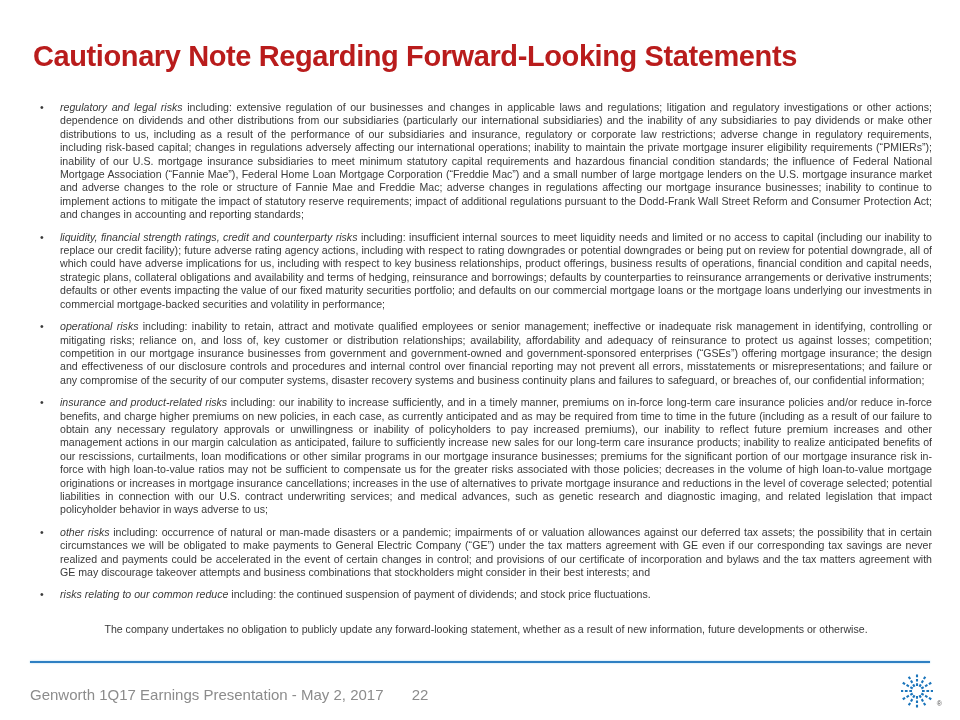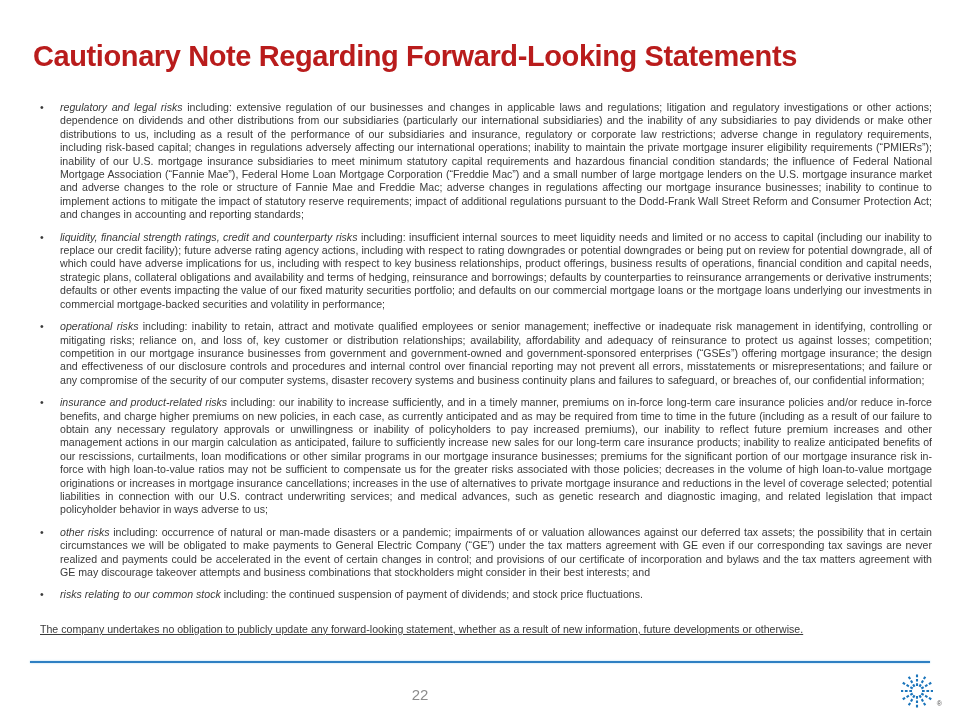--- a/index.html
+++ b/index.html
@@ -121,7 +121,7 @@
 
     <div class="bullet-item">
       <span class="bullet-marker">•</span>
-      <p class="bullet-text"><i>risks relating to our common stock</i><span> including: the continued suspension of payment of dividends; and stock price fluctuations.</span></p>
+      <p class="bullet-text"><i>risks relating to our common reduce</i><span> including: the continued suspension of payment of dividends; and stock price fluctuations.</span></p>
     </div>
 
     <p class="closing">The company undertakes no obligation to publicly update any forward-looking statement, whether as a result of new information, future developments or otherwise.</p>

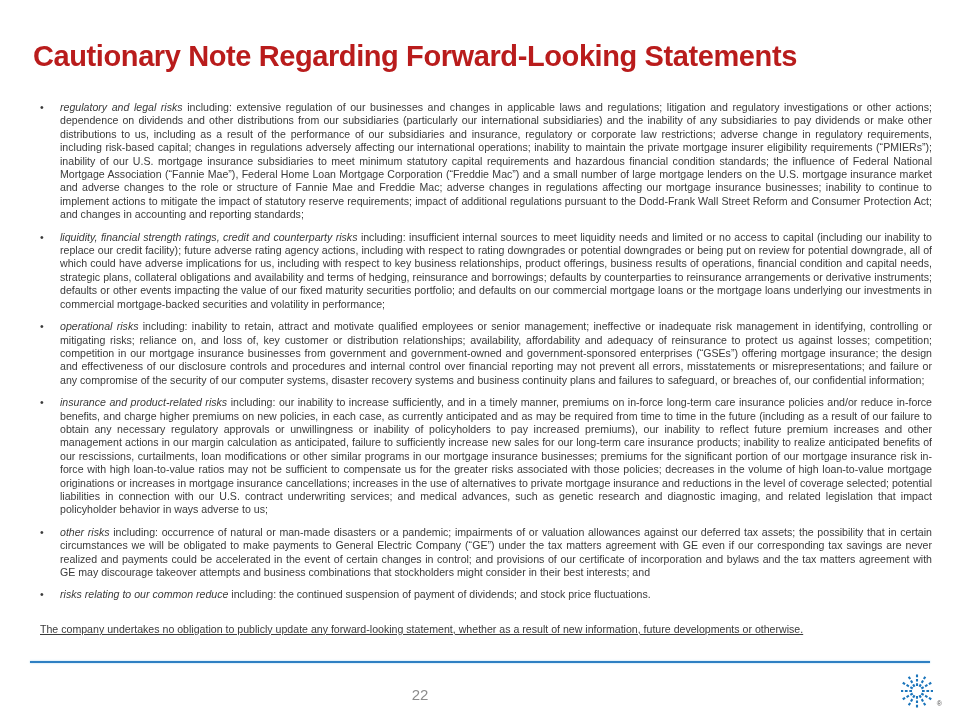--- a/index.html
+++ b/index.html
@@ -41,8 +41,7 @@
   .bullet-text i { }
   .closing {
     margin-top:21px;
-    text-align:left;
-    text-decoration:underline;
+    text-align:center;
   }
   .footer-rule {
     position:absolute;

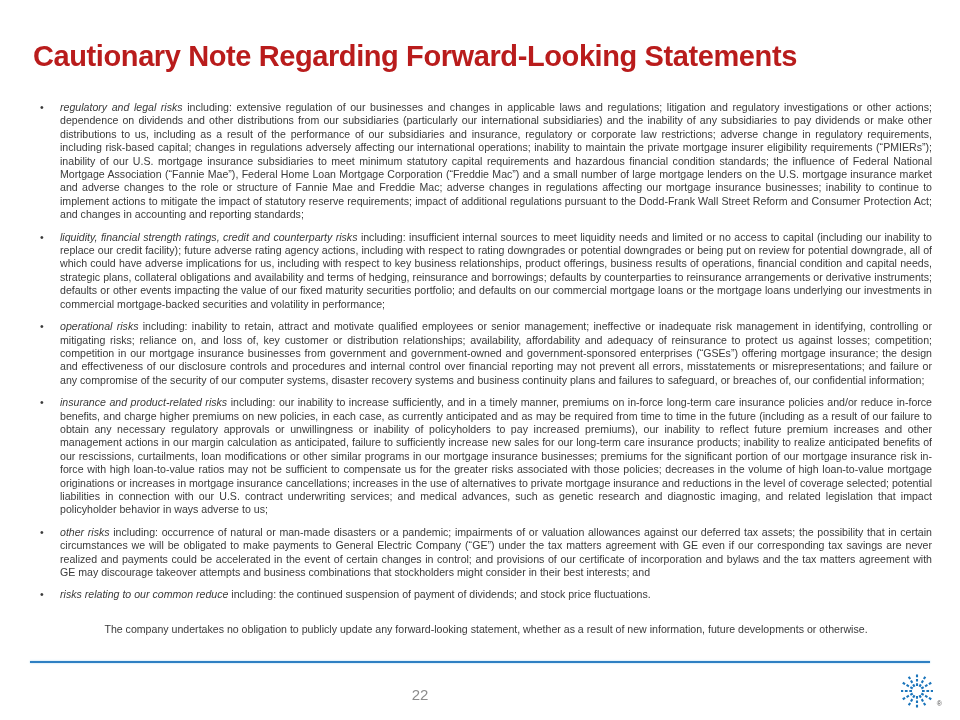--- a/index.html
+++ b/index.html
@@ -129,6 +129,7 @@
 
   <div class="footer-rule"></div>
 
+  <div class="footer-left">Genworth 1Q17 Earnings Presentation - May 2, 2017</div>
 
   <div class="page-number">22</div>
 

